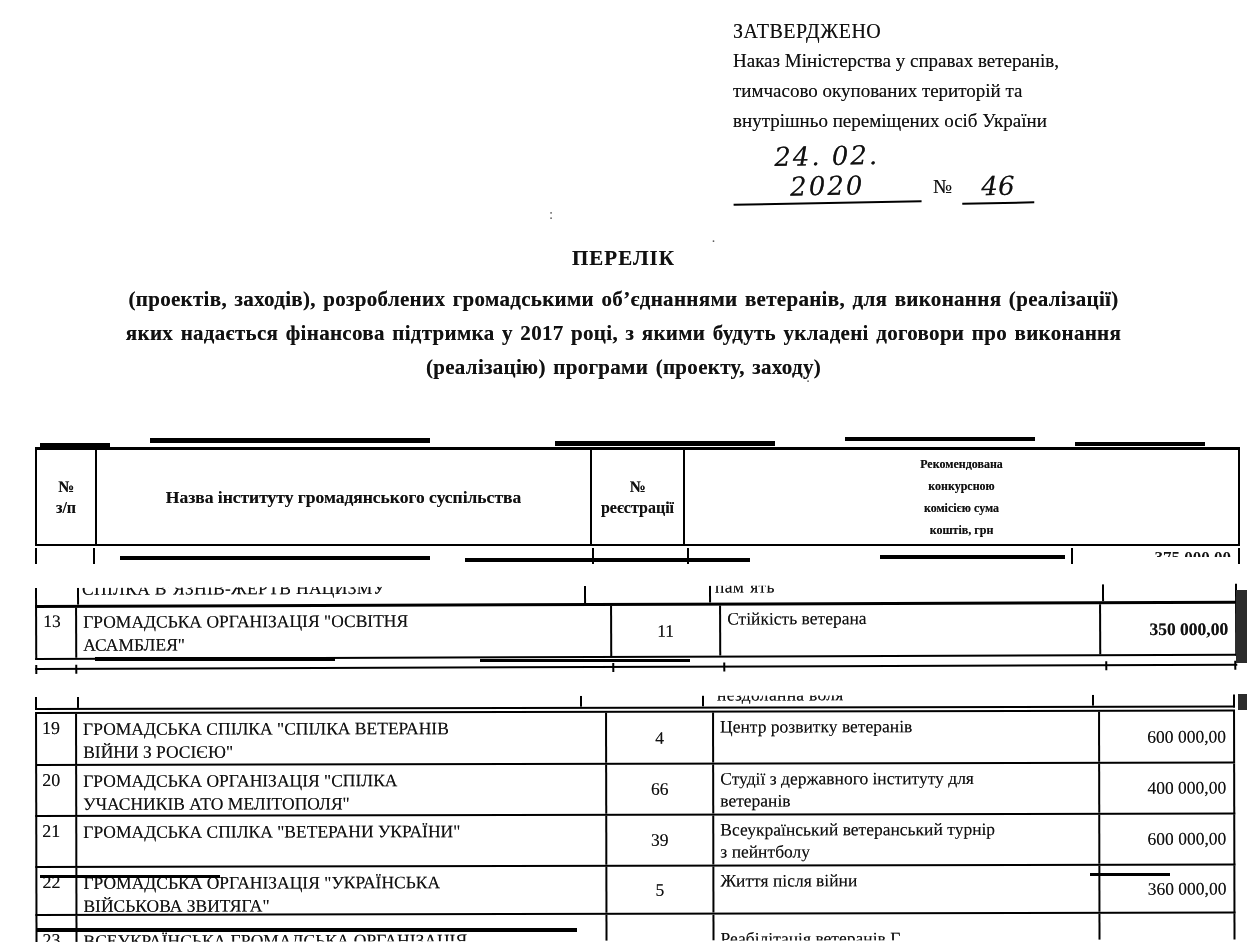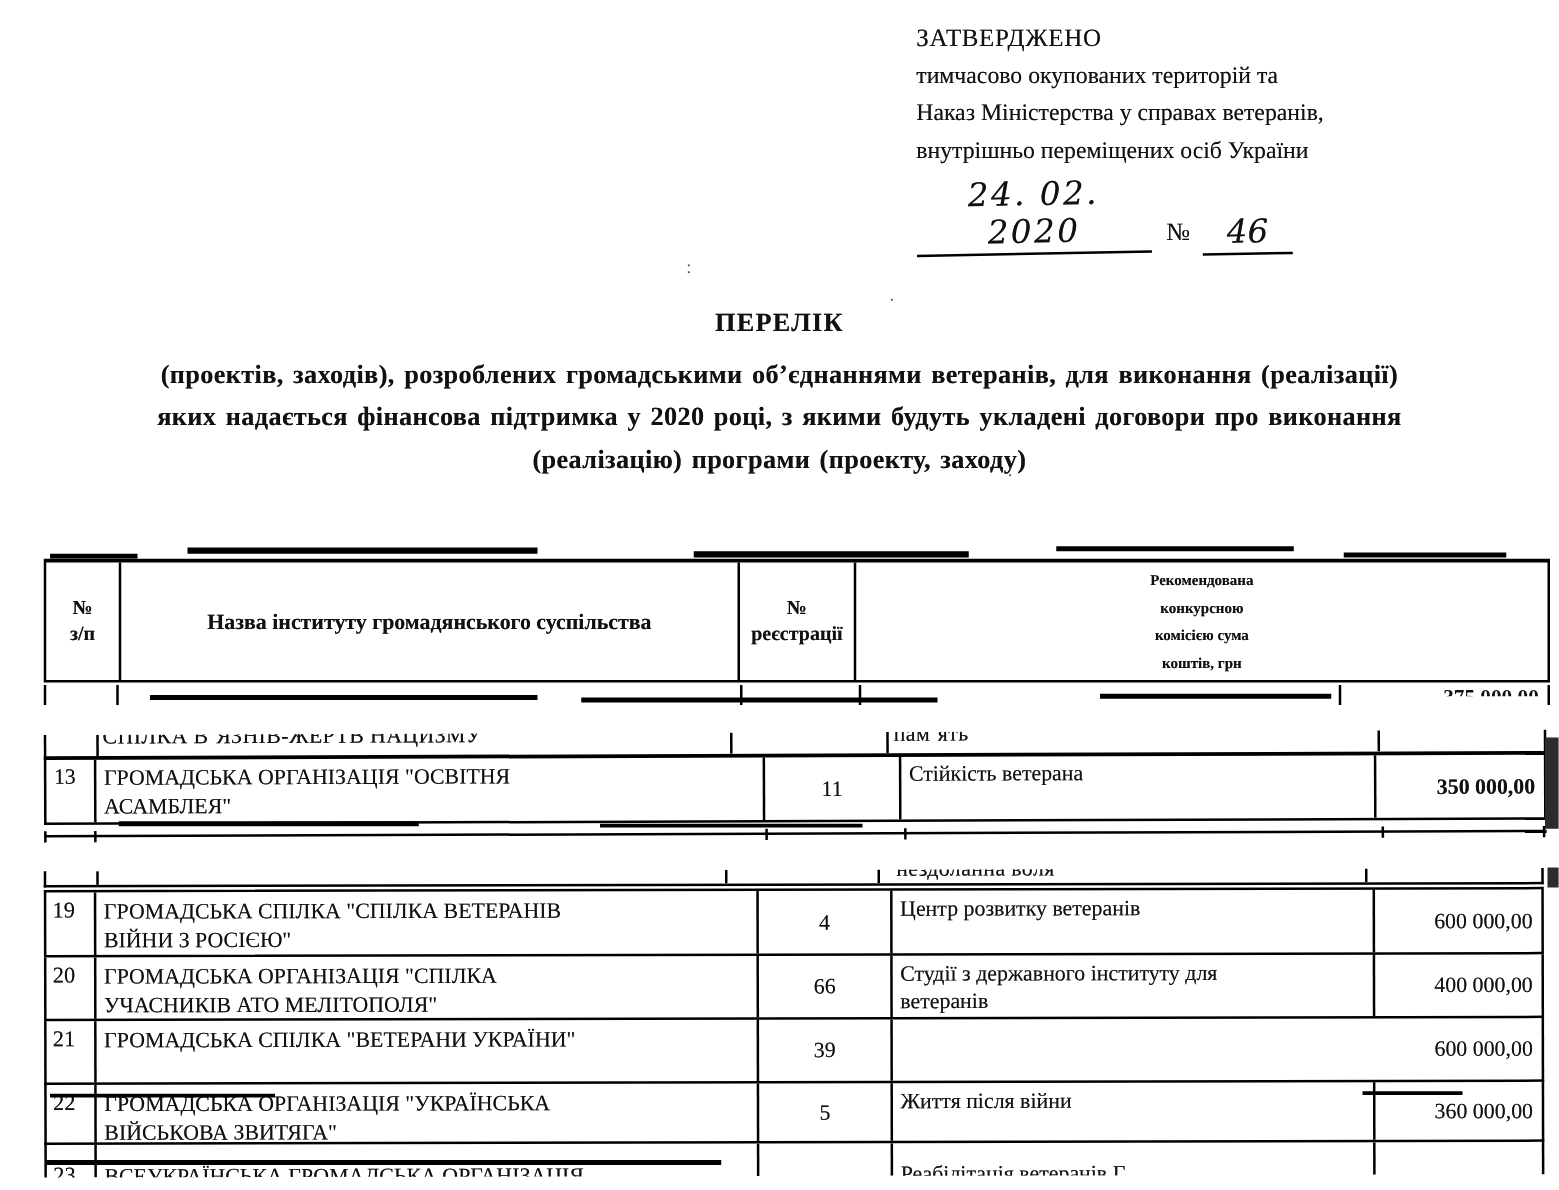--- a/index.html
+++ b/index.html
@@ -89,8 +89,8 @@
 
 <div class="abs ink" id="approval">
   <div class="appr-title">ЗАТВЕРДЖЕНО</div>
+  <div>Наказ  Міністерства у справах ветеранів,</div>
   <div>тимчасово окупованих територій та</div>
-  <div>Наказ  Міністерства у справах ветеранів,</div>
   <div>внутрішньо переміщених осіб України</div>
   <div class="hw-row">
     <span class="hw-date">24. 02. 2020</span>

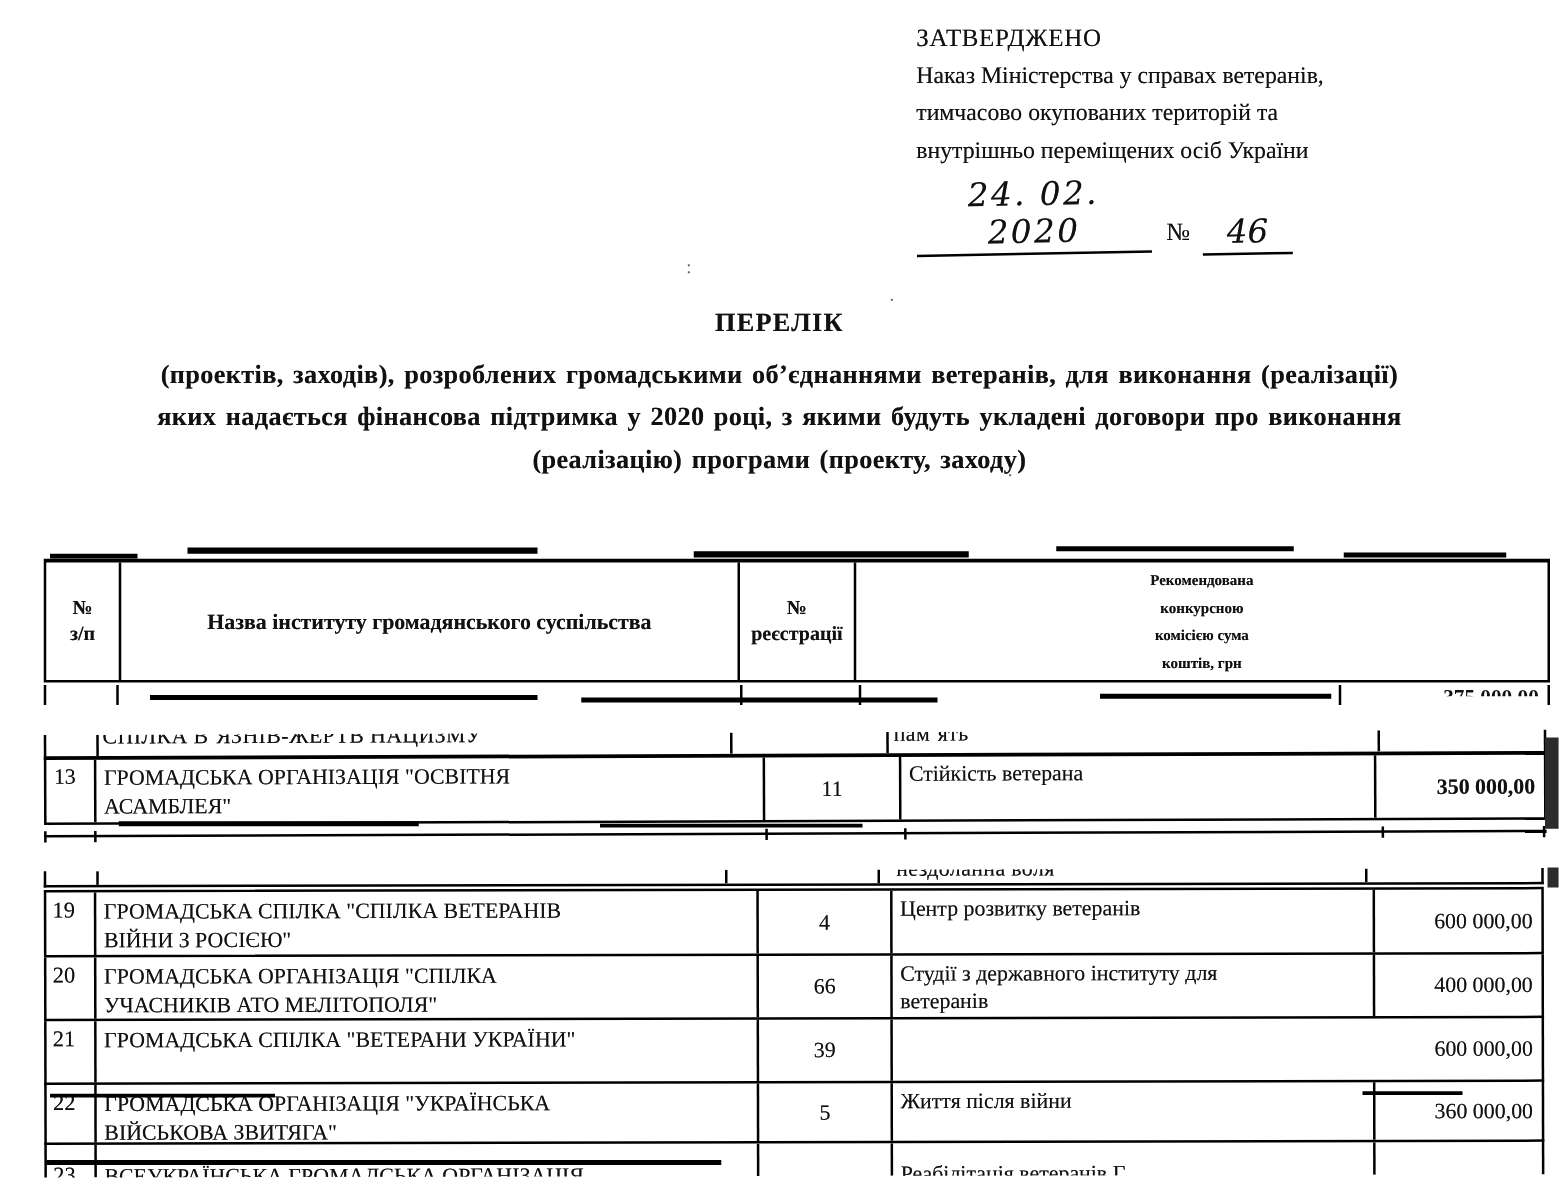--- a/index.html
+++ b/index.html
@@ -102,7 +102,7 @@
 <div class="abs ink" id="doc-title">ПЕРЕЛІК</div>
 <div class="abs ink" id="subtitle">
   <div>(проектів, заходів), розроблених  громадськими об’єднаннями ветеранів, для виконання (реалізації)</div>
-  <div>яких надається фінансова підтримка у 2020 році, з якими будуть укладені договори про виконання</div>
+  <div>яких надається фінансова підтримка у 2017 році, з якими будуть укладені договори про виконання</div>
   <div>(реалізацію) програми (проекту, заходу)</div>
 </div>
 

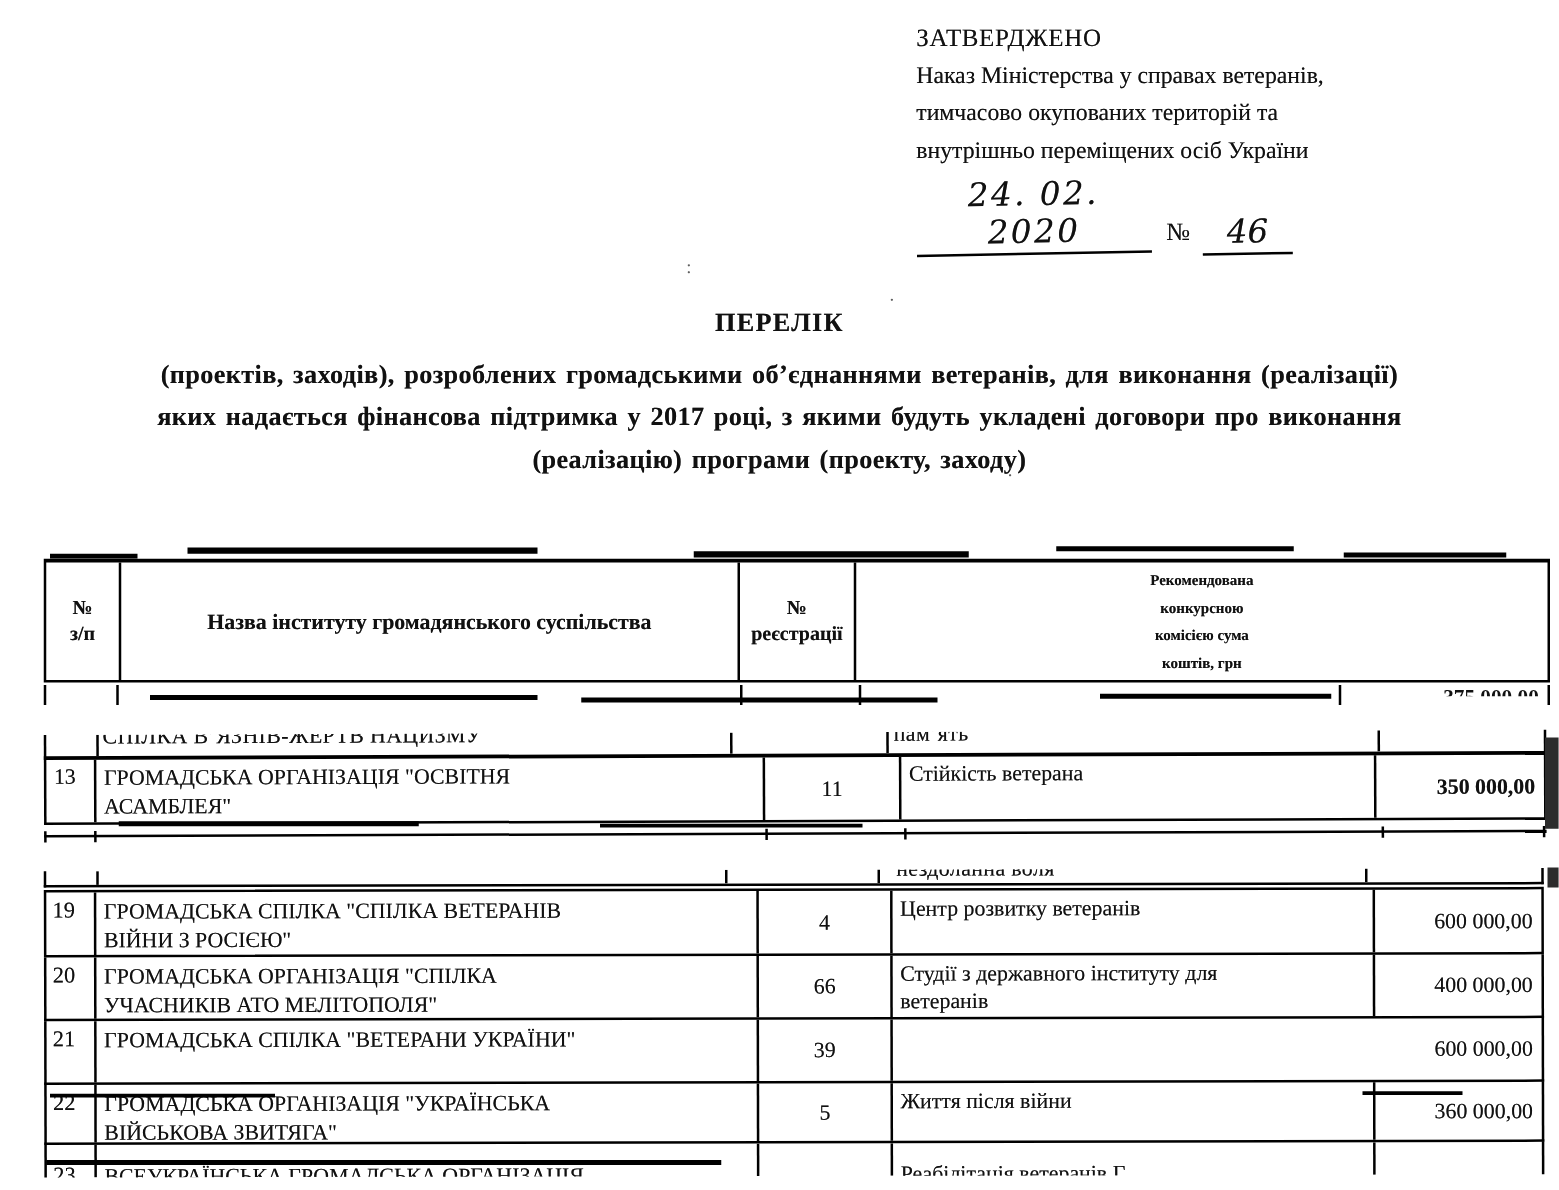--- a/index.html
+++ b/index.html
@@ -212,6 +212,8 @@
     <div class="c1">21</div>
     <div class="c2">ГРОМАДСЬКА СПІЛКА "ВЕТЕРАНИ УКРАЇНИ"</div>
     <div class="c3">39</div>
+    <div class="c4">Всеукраїнський ветеранський турнір
+з пейнтболу</div>
     <div class="c5">600 000,00</div>
   </div>
 

